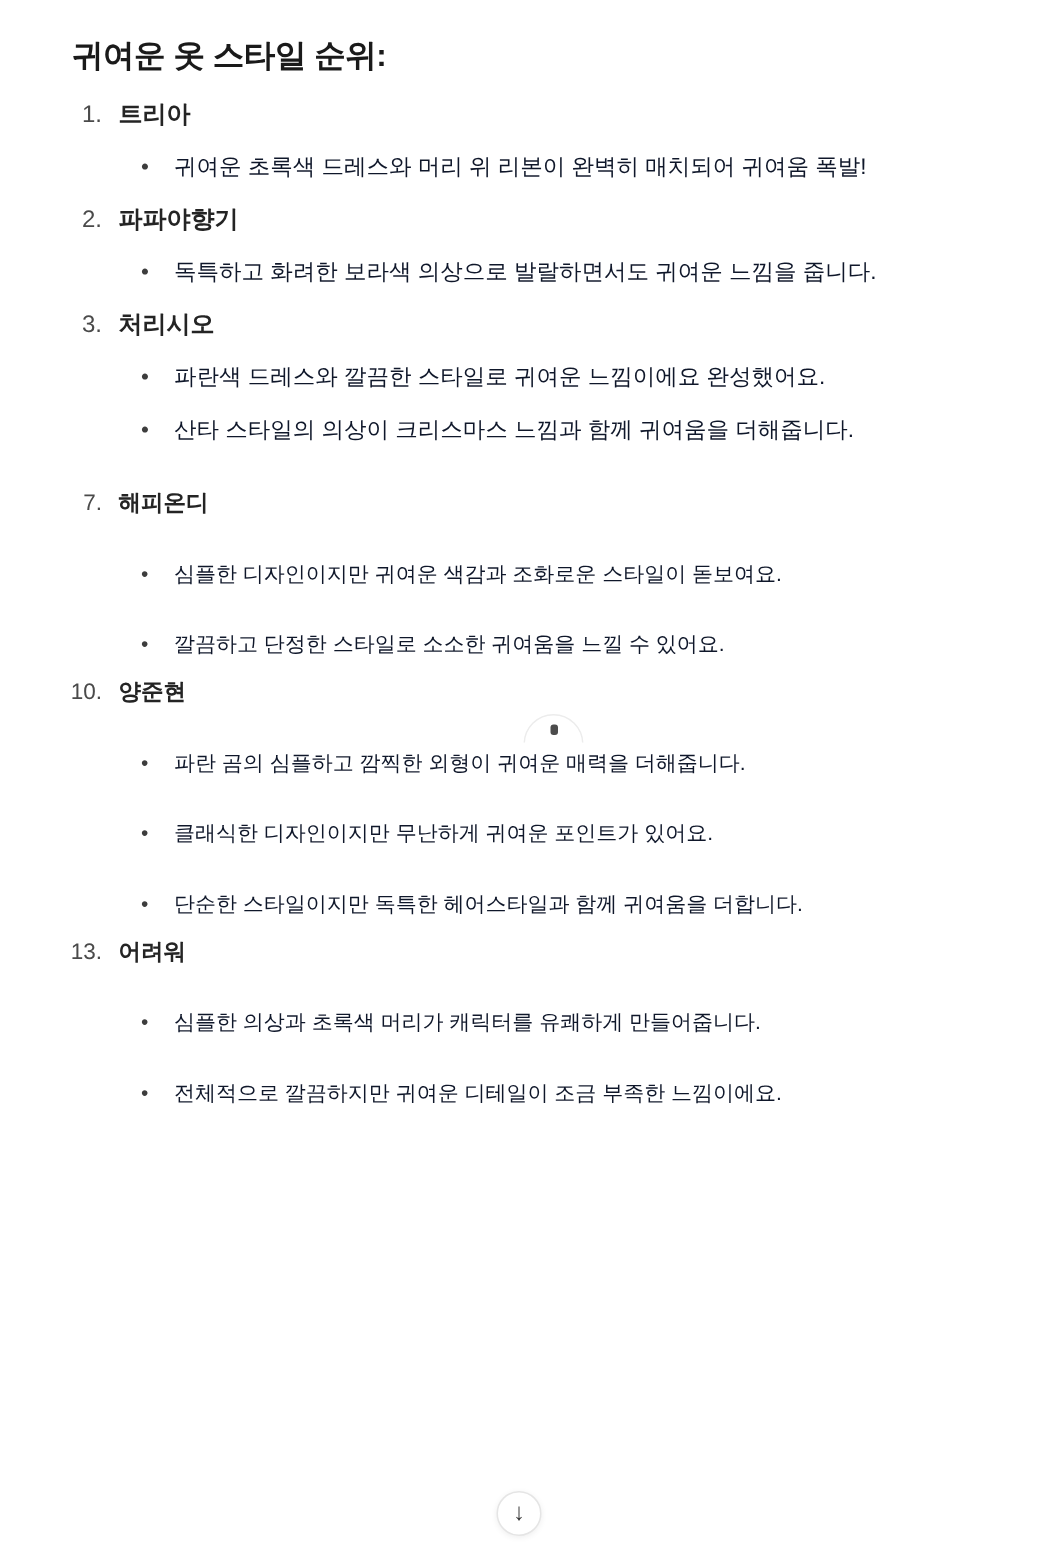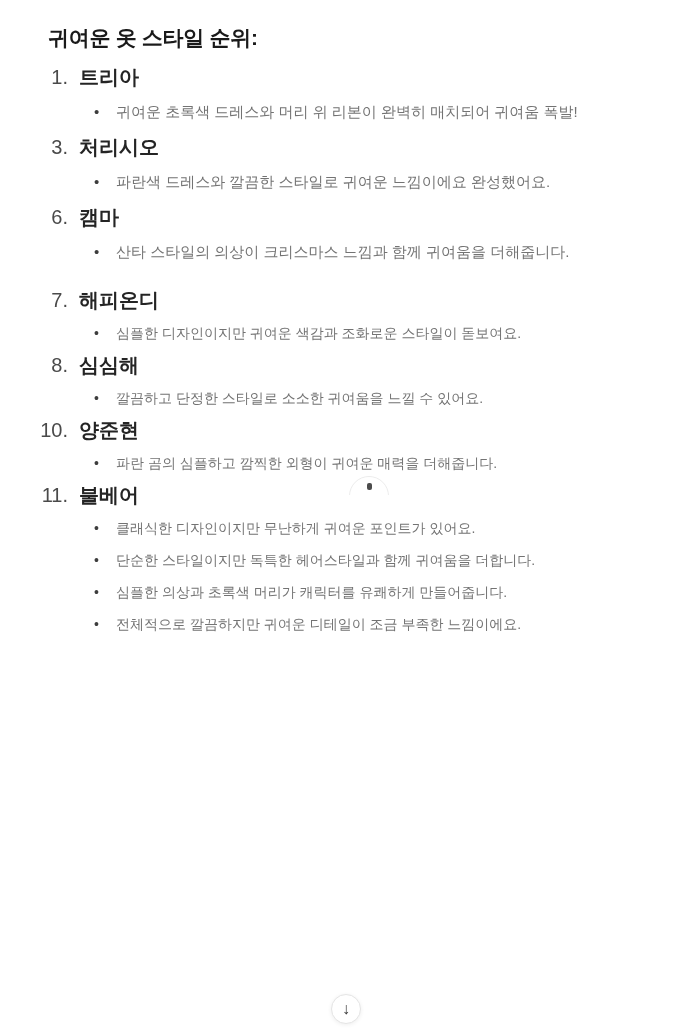--- a/index.html
+++ b/index.html
@@ -57,7 +57,7 @@
     color: #737373;
   }
   
-  .sec1 .head     { font-size: 20px; line-height: 20px; margin-bottom: 15px; }
+  .sec1 .head     { font-size: 16px; line-height: 20px; margin-bottom: 15px; }
   .sec1 .desc-row { font-size: 15px; line-height: 20px; margin-bottom: 15px; }
   
   .sec2 .head     { font-size: 20px; line-height: 19px; margin-bottom: 14px; }

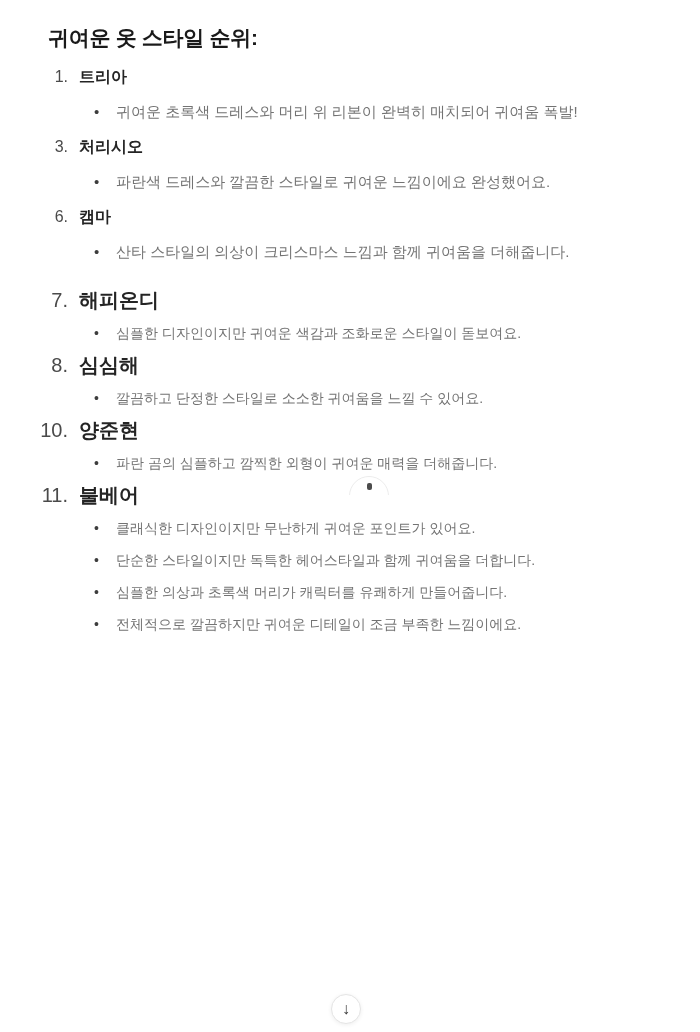--- a/index.html
+++ b/index.html
@@ -54,7 +54,7 @@
   }
   .desc {
     margin-left: 9px;
-    color: #737373;
+    color: #0f172a;
   }
   
   .sec1 .head     { font-size: 16px; line-height: 20px; margin-bottom: 15px; }

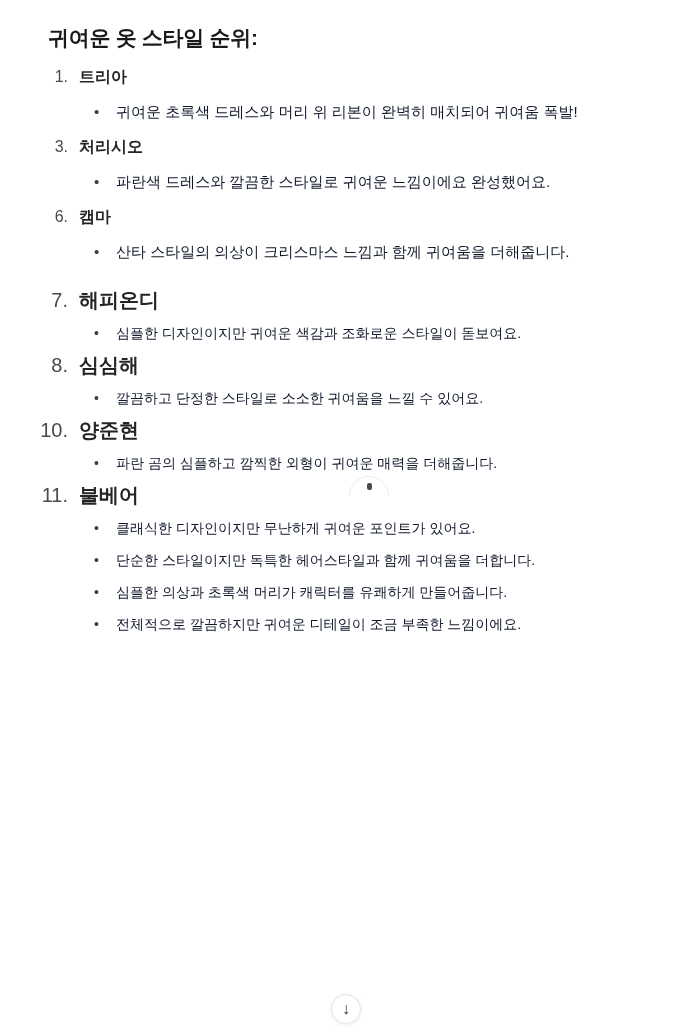--- a/index.html
+++ b/index.html
@@ -137,6 +137,14 @@
     </div>
   </li>
 
+  <li class="item">
+    <div class="head">
+      <span class="num">2.</span><span class="name">파파야향기</span>
+    </div>
+    <div class="desc-row">
+      <span class="bullet">•</span><span class="desc">독특하고 화려한 보라색 의상으로 발랄하면서도 귀여운 느낌을 줍니다.</span>
+    </div>
+  </li>
 
   <li class="item">
     <div class="head">

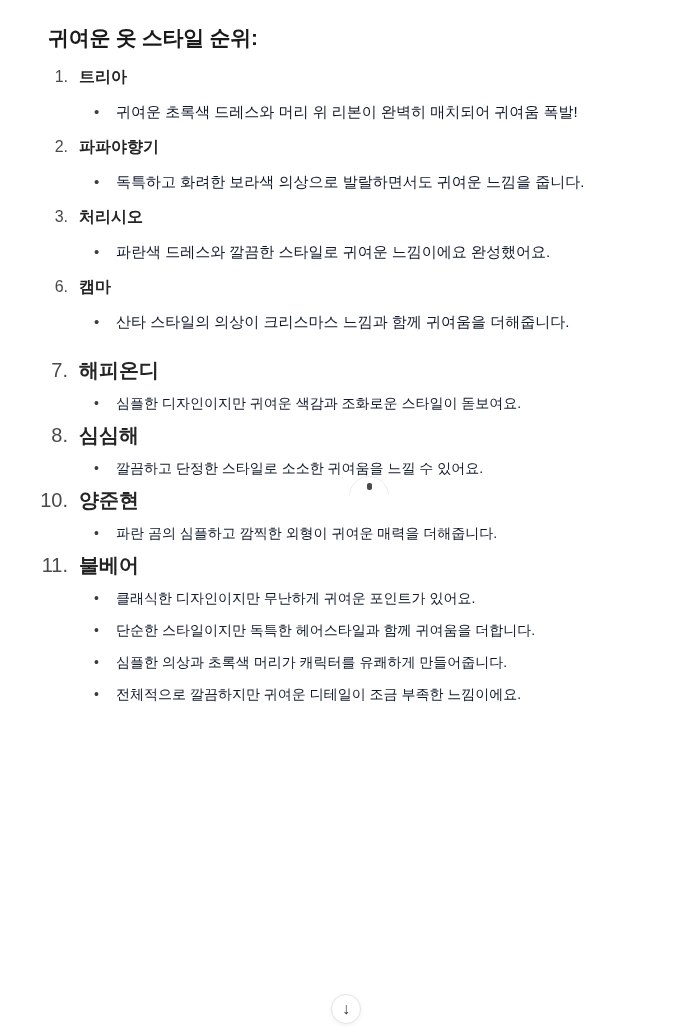--- a/index.html
+++ b/index.html
@@ -160,9 +160,6 @@
   </li>
 
   <li class="item">
-    <div class="head">
-      <span class="num">6.</span><span class="name">캠마</span>
-    </div>
     <div class="desc-row">
       <span class="bullet">•</span><span class="desc">산타 스타일의 의상이 크리스마스 느낌과 함께 귀여움을 더해줍니다.</span>
     </div>

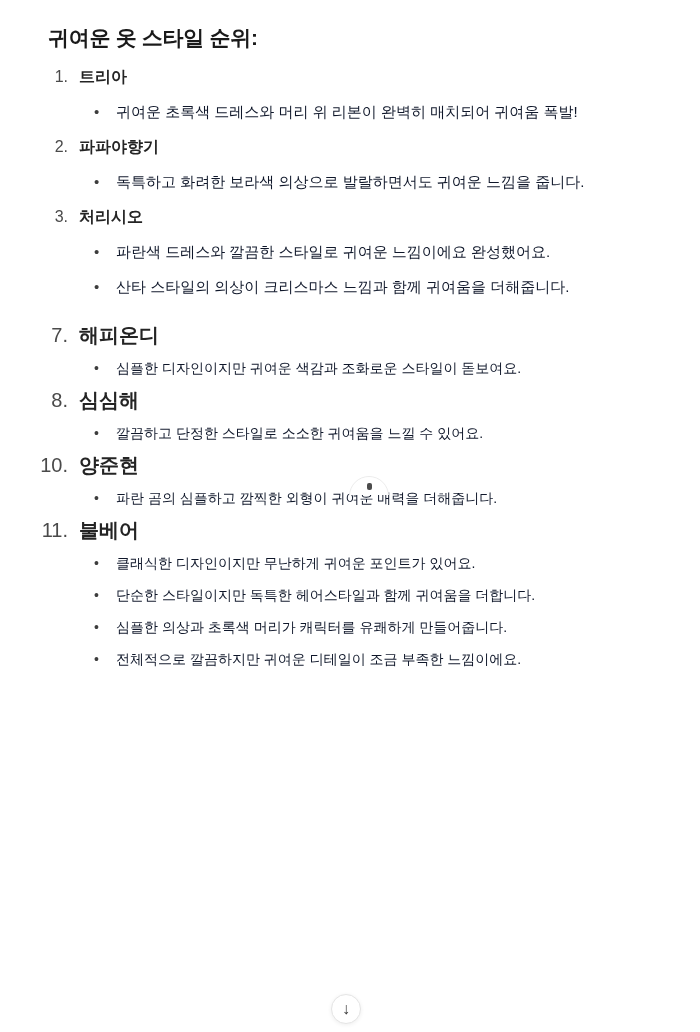--- a/index.html
+++ b/index.html
@@ -60,7 +60,7 @@
   .sec1 .head     { font-size: 16px; line-height: 20px; margin-bottom: 15px; }
   .sec1 .desc-row { font-size: 15px; line-height: 20px; margin-bottom: 15px; }
   
-  .sec2 .head     { font-size: 20px; line-height: 19px; margin-bottom: 14px; }
+  .sec2 .head     { font-size: 15px; line-height: 19px; margin-bottom: 14px; }
   .sec2 .desc-row { font-size: 14px; line-height: 19px; margin-bottom: 13px; }
 
   .section-gap { height: 14px; }

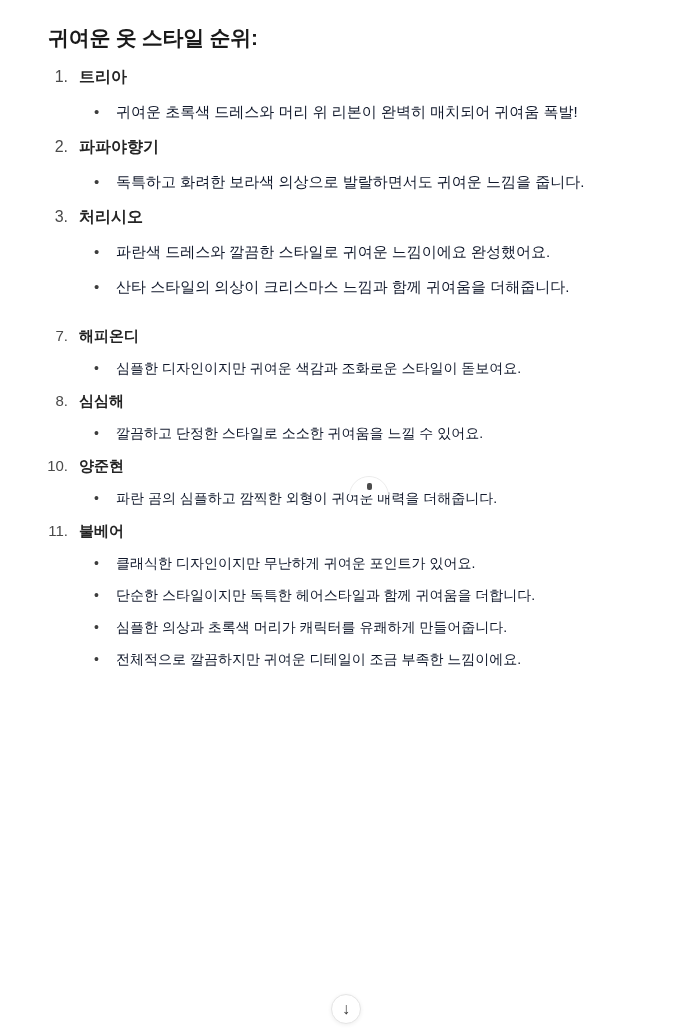--- a/index.html
+++ b/index.html
@@ -61,7 +61,7 @@
   .sec1 .desc-row { font-size: 15px; line-height: 20px; margin-bottom: 15px; }
   
   .sec2 .head     { font-size: 15px; line-height: 19px; margin-bottom: 14px; }
-  .sec2 .desc-row { font-size: 14px; line-height: 19px; margin-bottom: 13px; }
+  .sec2 .desc-row { font-size: 14px; line-height: 19px; margin-bottom: 13px; margin-top: 28px; }
 
   .section-gap { height: 14px; }
 

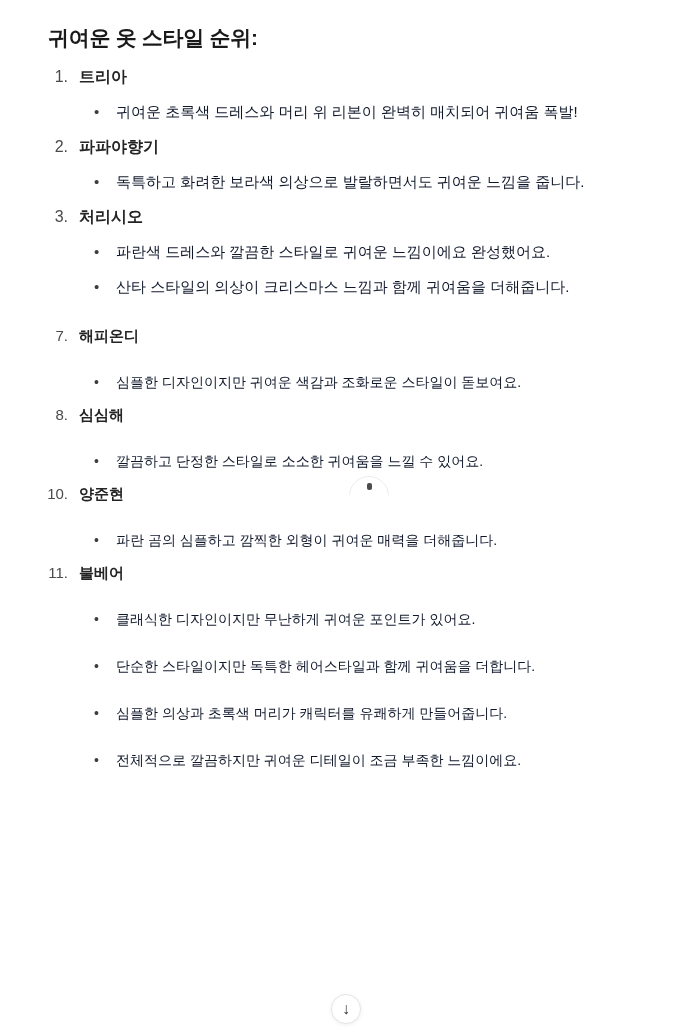--- a/index.html
+++ b/index.html
@@ -179,9 +179,6 @@
   </li>
 
   <li class="item">
-    <div class="head">
-      <span class="num">8.</span><span class="name">심심해</span>
-    </div>
     <div class="desc-row">
       <span class="bullet">•</span><span class="desc">깔끔하고 단정한 스타일로 소소한 귀여움을 느낄 수 있어요.</span>
     </div>

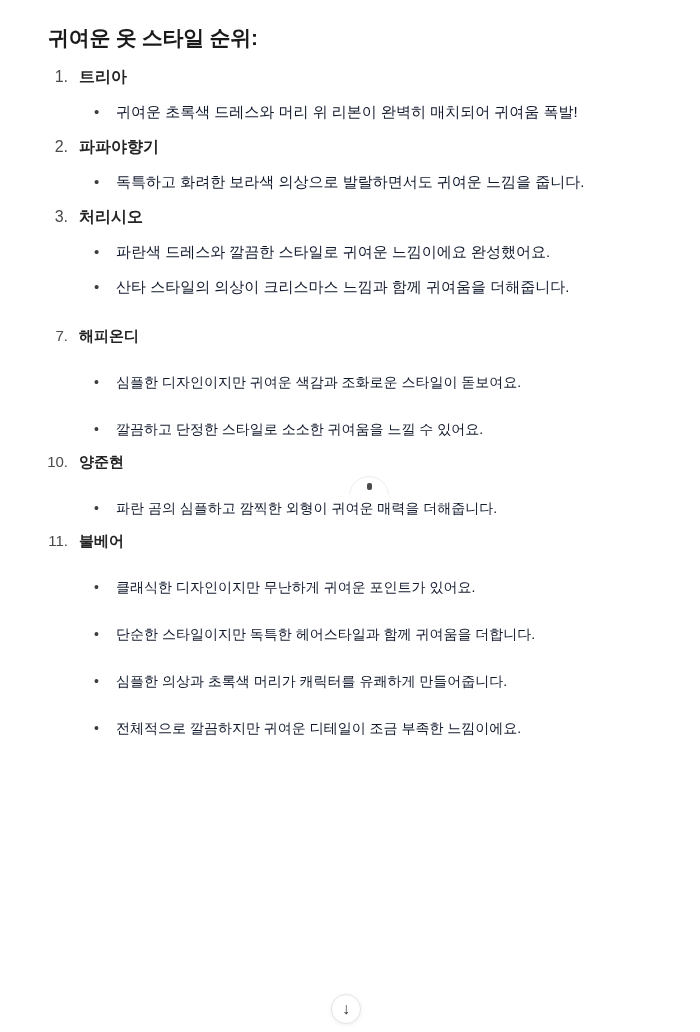--- a/index.html
+++ b/index.html
@@ -195,9 +195,6 @@
   </li>
 
   <li class="item">
-    <div class="head">
-      <span class="num">11.</span><span class="name">불베어</span>
-    </div>
     <div class="desc-row">
       <span class="bullet">•</span><span class="desc">클래식한 디자인이지만 무난하게 귀여운 포인트가 있어요.</span>
     </div>

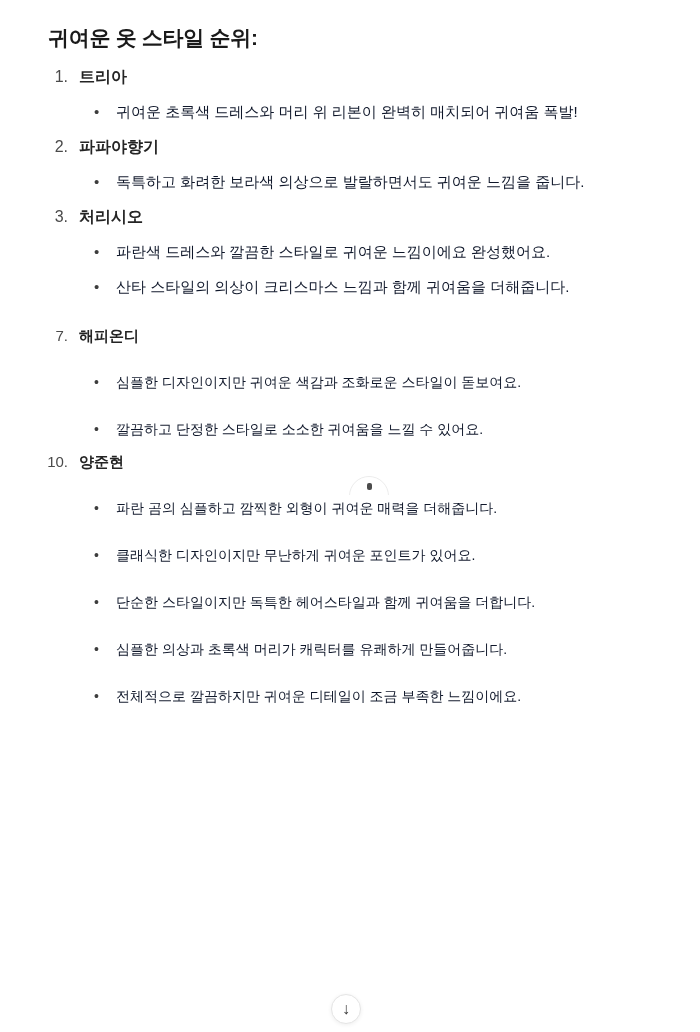--- a/index.html
+++ b/index.html
@@ -207,6 +207,9 @@
   </li>
 
   <li class="item">
+    <div class="head">
+      <span class="num">13.</span><span class="name">어려워</span>
+    </div>
     <div class="desc-row">
       <span class="bullet">•</span><span class="desc">심플한 의상과 초록색 머리가 캐릭터를 유쾌하게 만들어줍니다.</span>
     </div>

